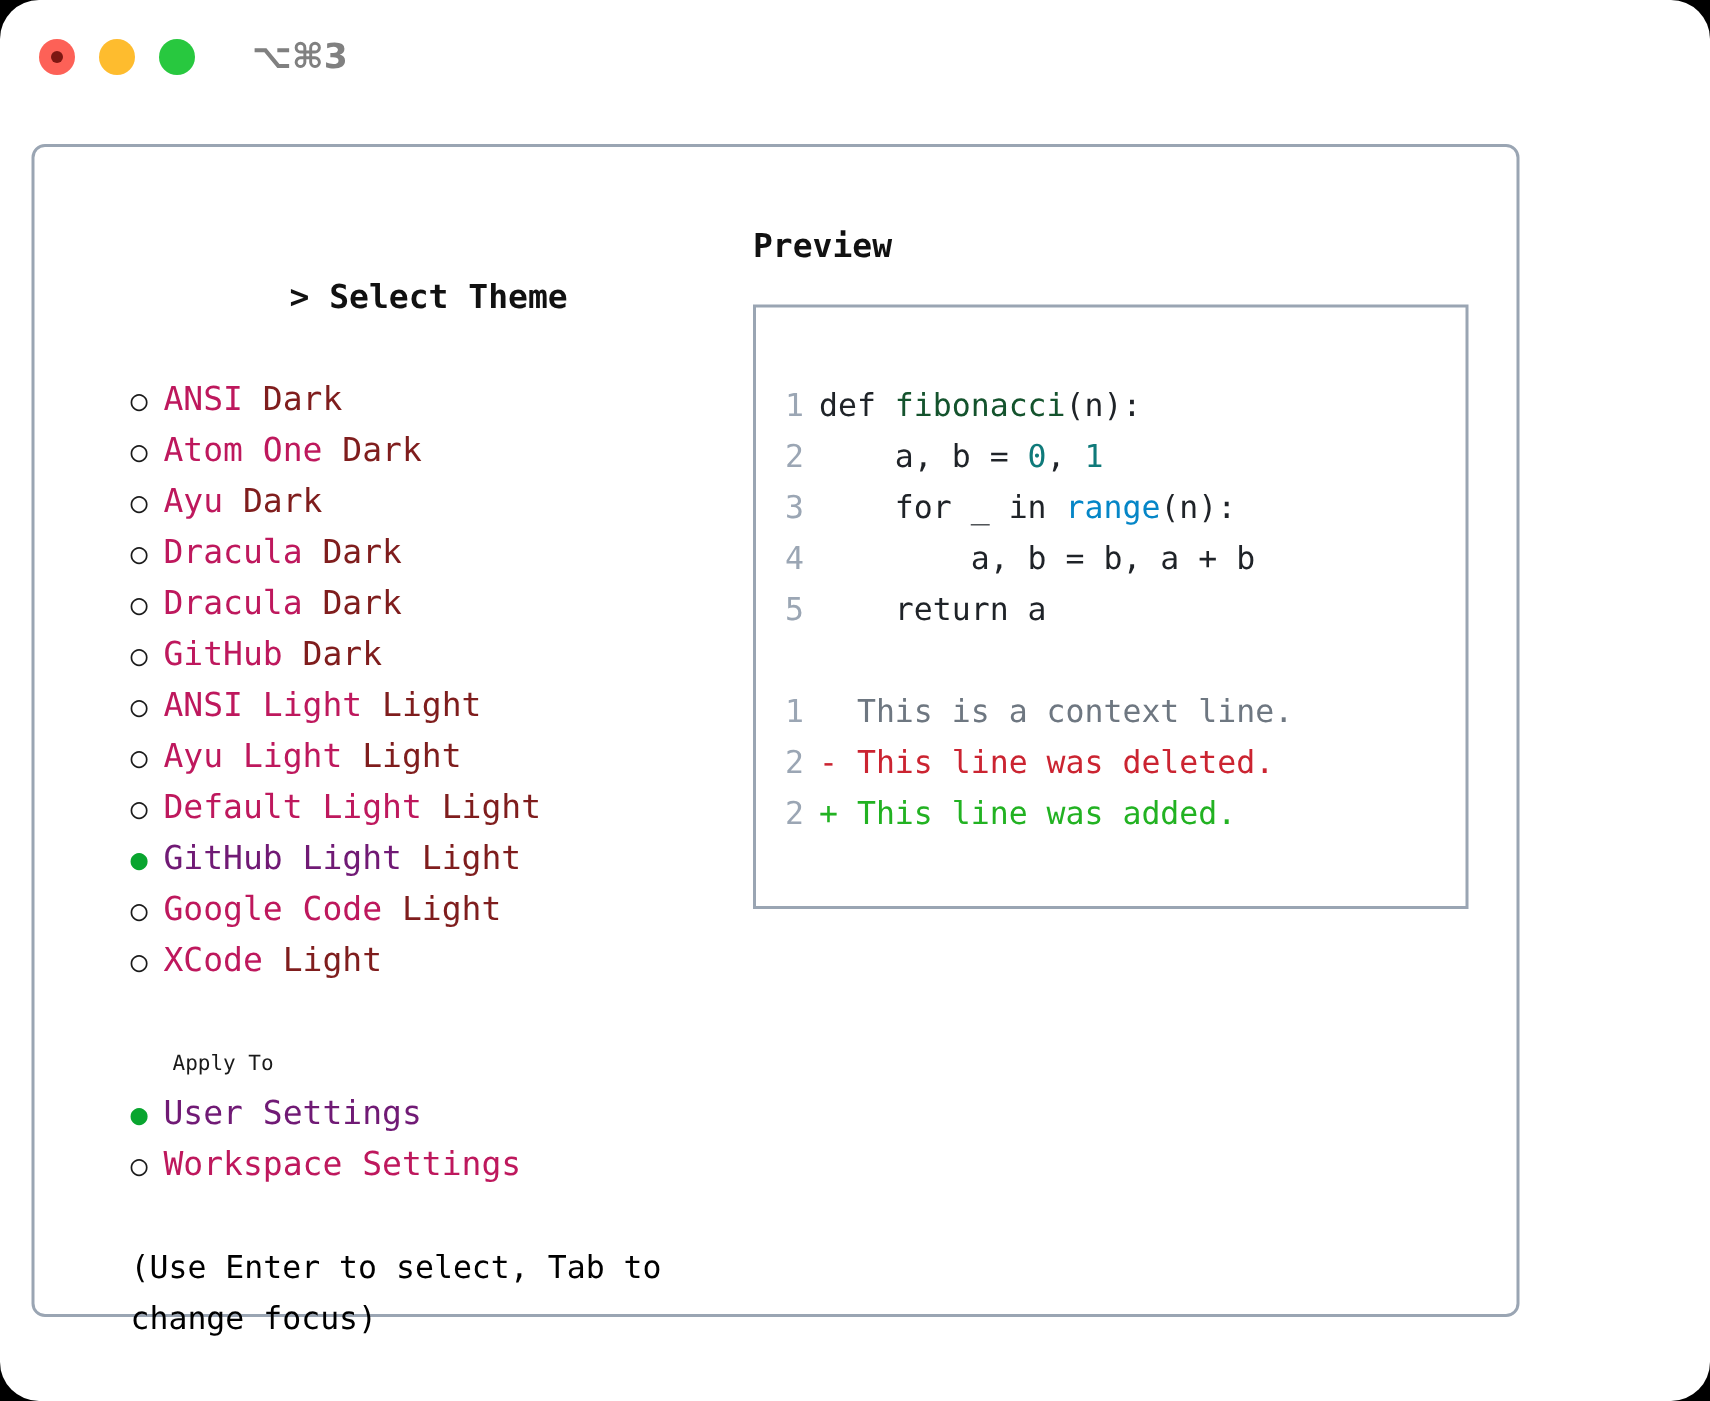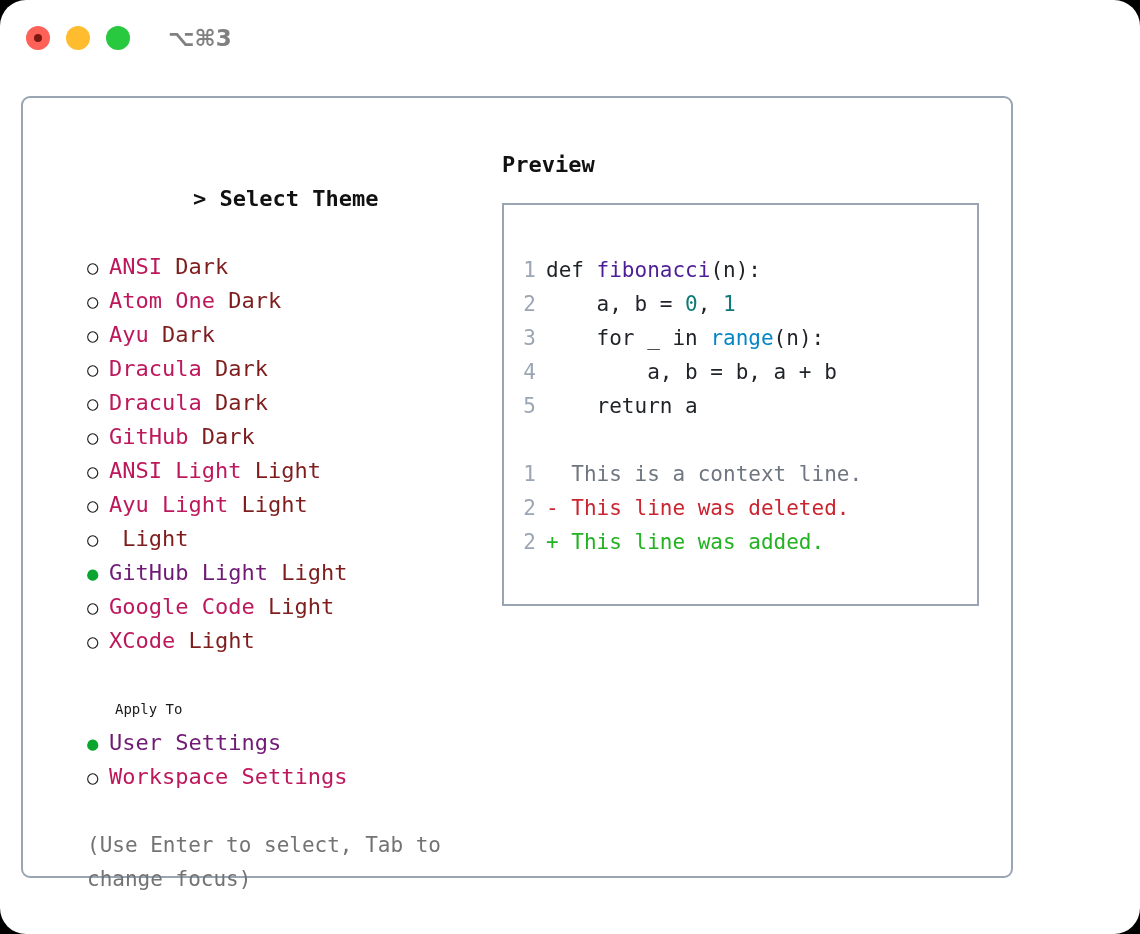--- a/index.html
+++ b/index.html
@@ -177,7 +177,7 @@
   }
   .code-txt { color: #1f2328; }
 
-  .t-fn   { color: #4c1d95; }
+  .t-fn   { color: #14532d; }
   .t-num  { color: #0f7a7a; }
   .t-call { color: #0586c7; }
   .t-ctx  { color: #6e7781; }

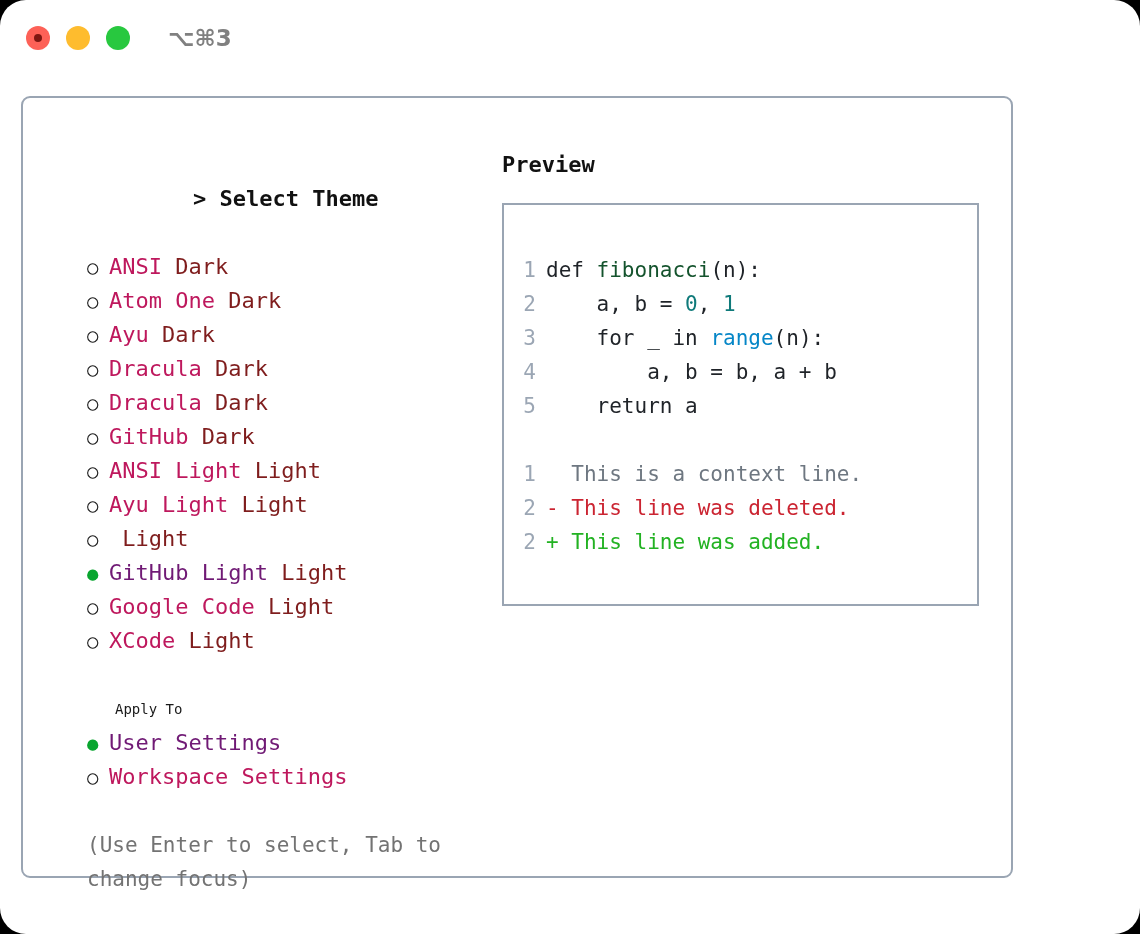--- a/index.html
+++ b/index.html
@@ -216,7 +216,7 @@
           <div class="opt-row"><span class="bullet">○</span><span class="opt-label">GitHub</span><span> </span><span class="opt-badge">Dark</span></div>
           <div class="opt-row"><span class="bullet">○</span><span class="opt-label">ANSI Light</span><span> </span><span class="opt-badge">Light</span></div>
           <div class="opt-row"><span class="bullet">○</span><span class="opt-label">Ayu Light</span><span> </span><span class="opt-badge">Light</span></div>
-          <div class="opt-row"><span class="bullet">○</span><span> </span><span class="opt-badge">Light</span></div>
+          <div class="opt-row"><span class="bullet">○</span><span class="opt-label">Default Light</span><span> </span><span class="opt-badge">Light</span></div>
           <div class="opt-row selected"><span class="bullet on">●</span><span class="opt-label">GitHub Light</span><span> </span><span class="opt-badge">Light</span></div>
           <div class="opt-row"><span class="bullet">○</span><span class="opt-label">Google Code</span><span> </span><span class="opt-badge">Light</span></div>
           <div class="opt-row"><span class="bullet">○</span><span class="opt-label">XCode</span><span> </span><span class="opt-badge">Light</span></div>

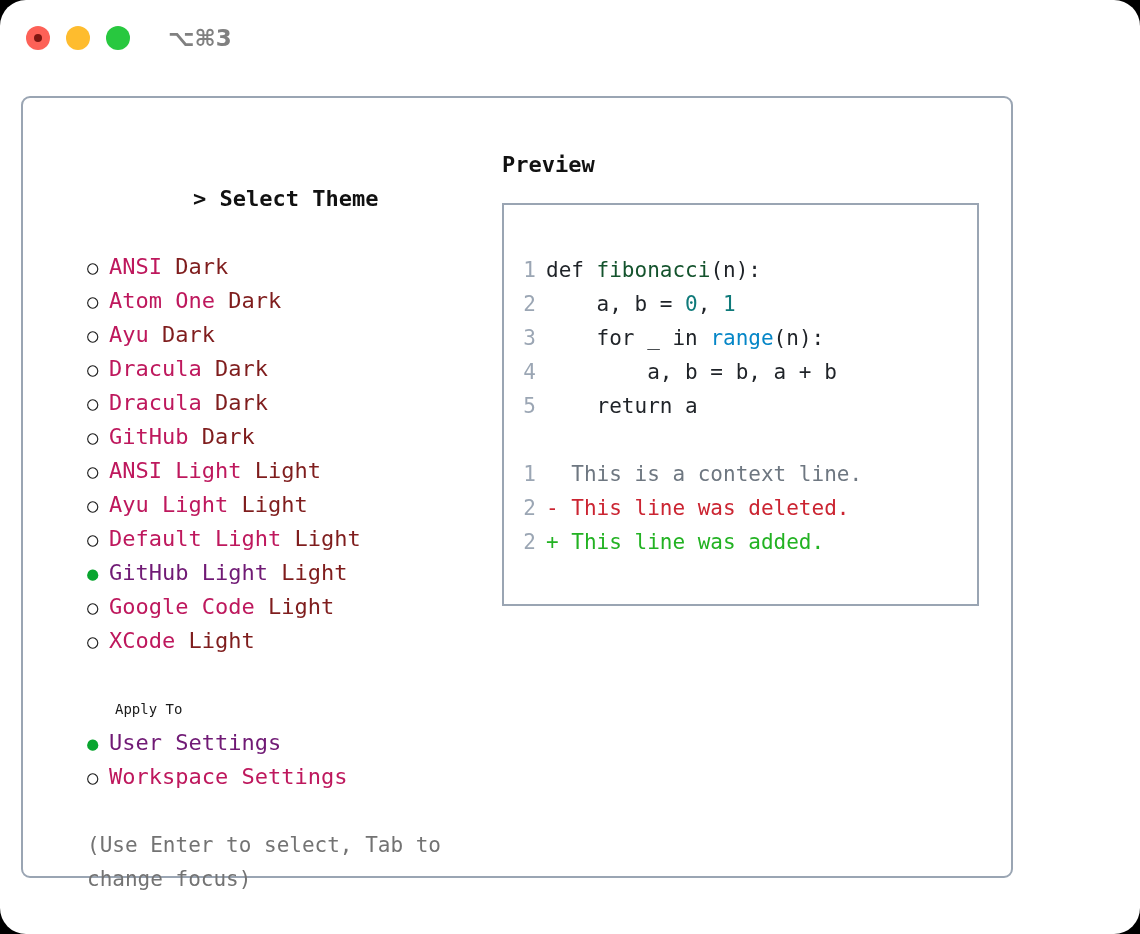--- a/index.html
+++ b/index.html
@@ -134,7 +134,7 @@
   .hint {
     margin-top: 34px;
     font-size: 21px;
-    color: #737373;
+    color: #000000;
     line-height: 34px;
     width: 400px;
   }

